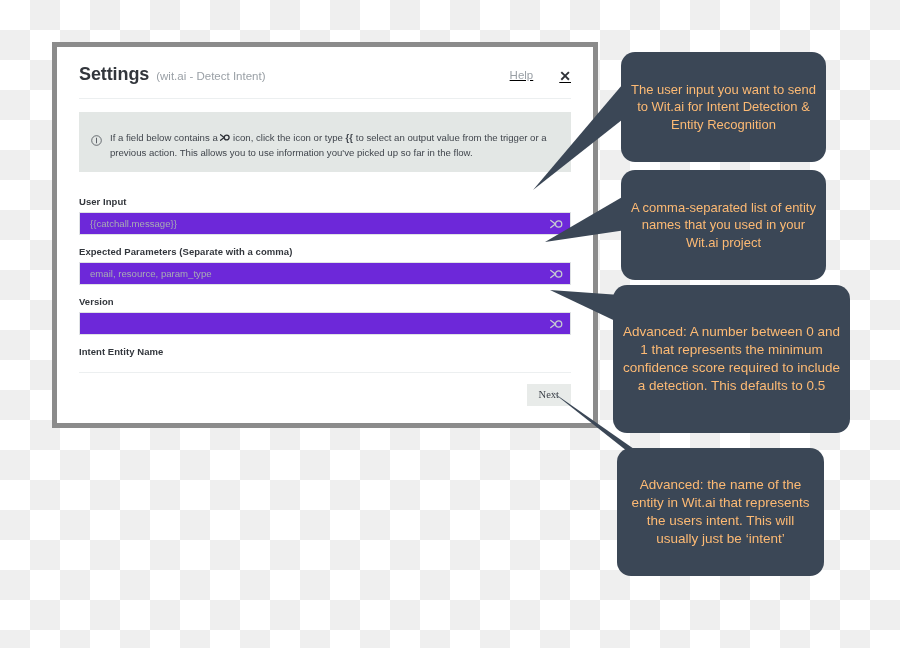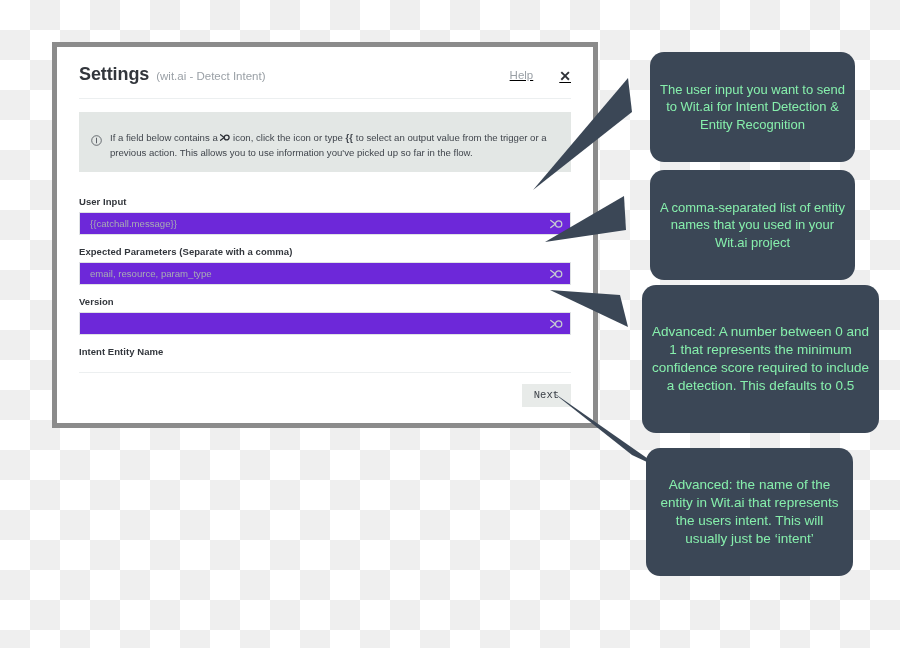--- a/index.html
+++ b/index.html
@@ -168,7 +168,7 @@
   .bubble {
     position: absolute;
     background: #3b4756;
-    color: #86efac;
+    color: #fdba74;
     border-radius: 14px;
     text-align: center;
     box-sizing: border-box;
@@ -176,7 +176,6 @@
     display: flex;
     align-items: center;
     justify-content: center;
-    margin-left: 29px;
   }
   .bubble span {
     display: block;

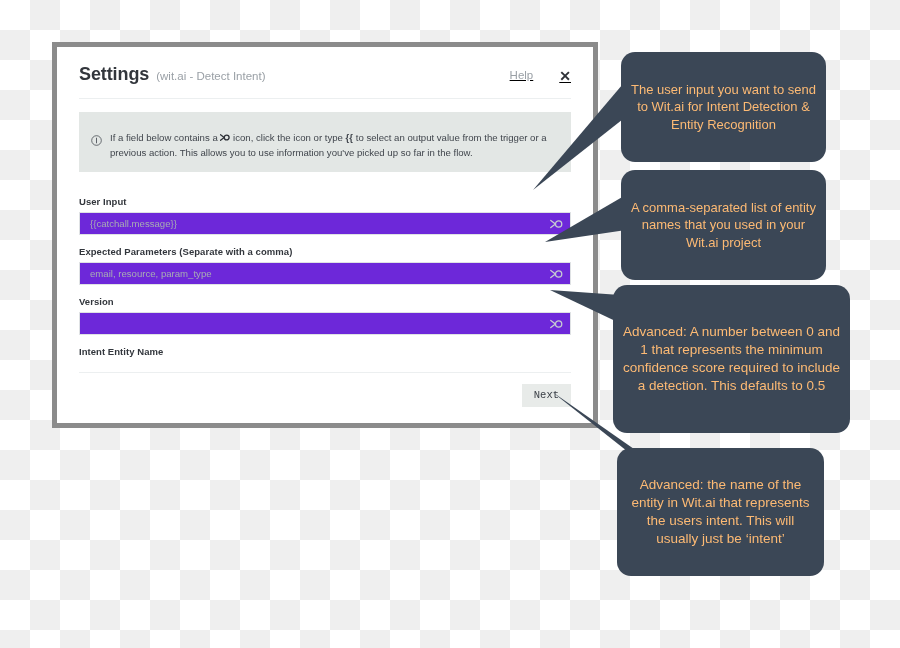--- a/index.html
+++ b/index.html
@@ -161,7 +161,7 @@
     padding: 5px 12px 6px 12px;
     cursor: pointer;
     border: none;
-    font-family: Liberation Mono, monospace;
+    font-family: Liberation Serif, serif;
   }
 
   

